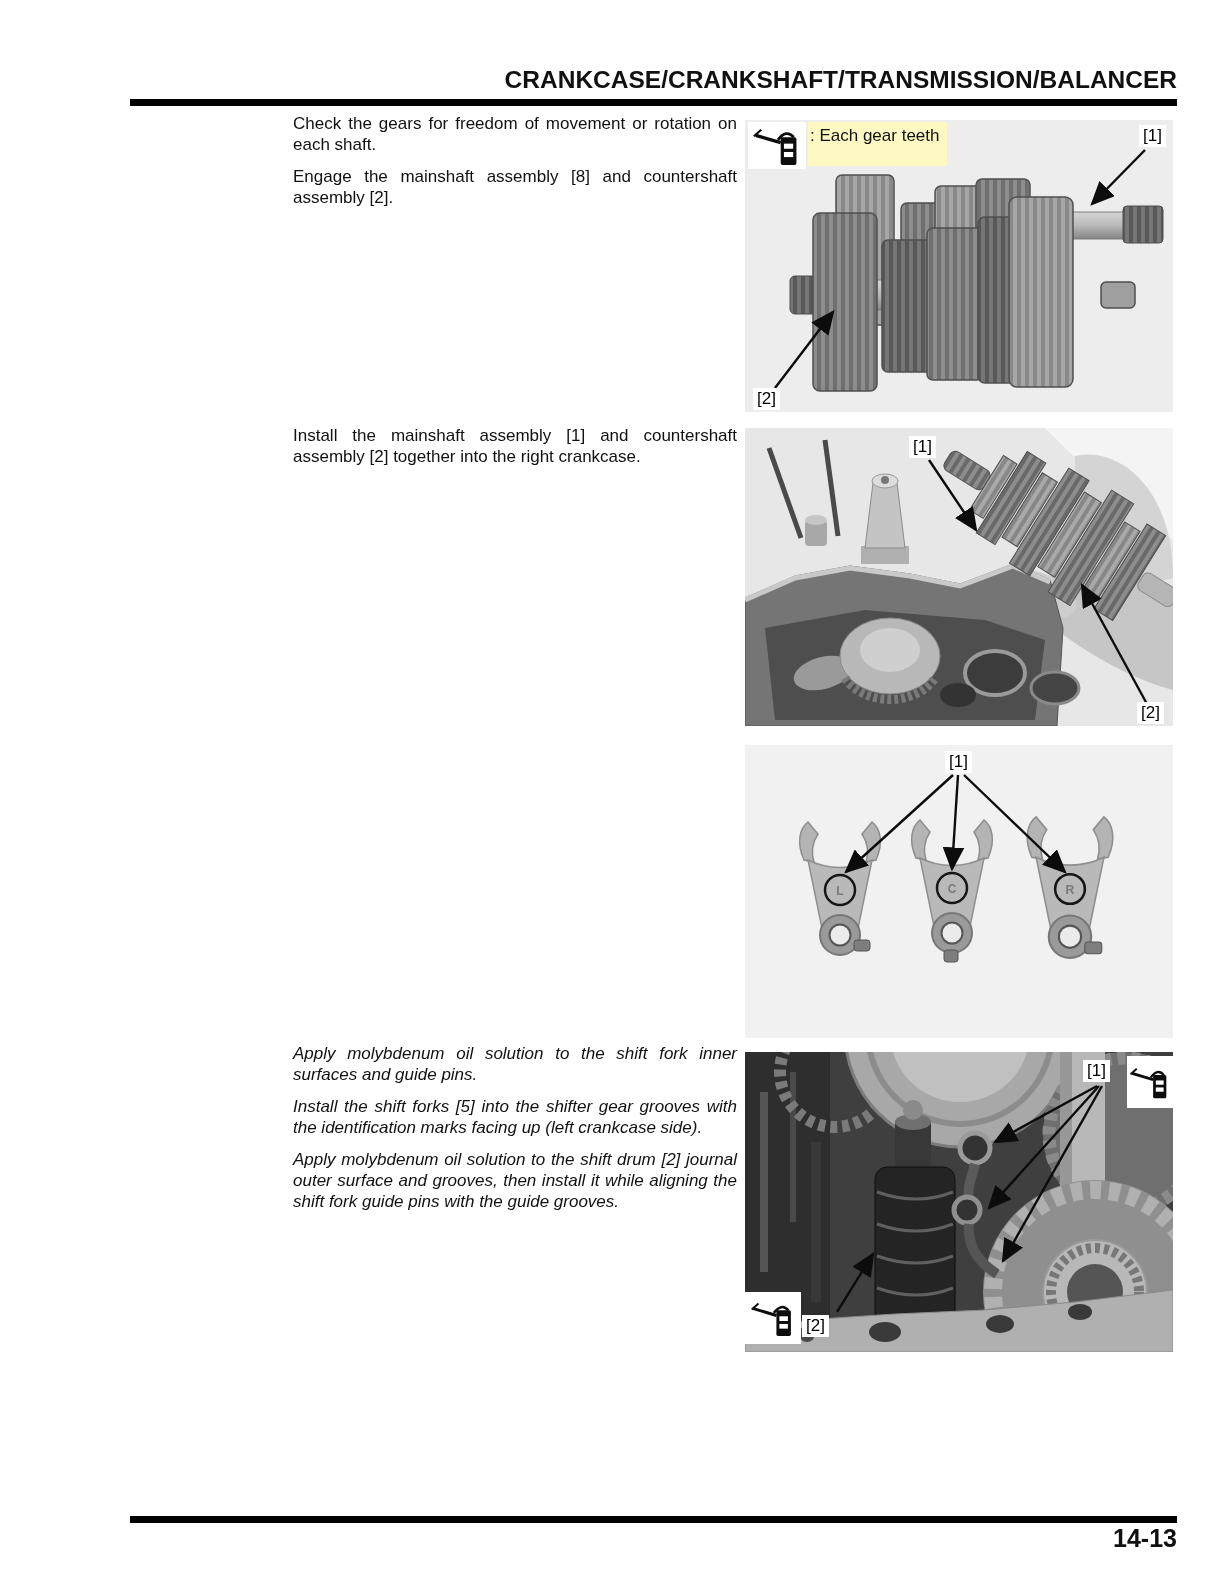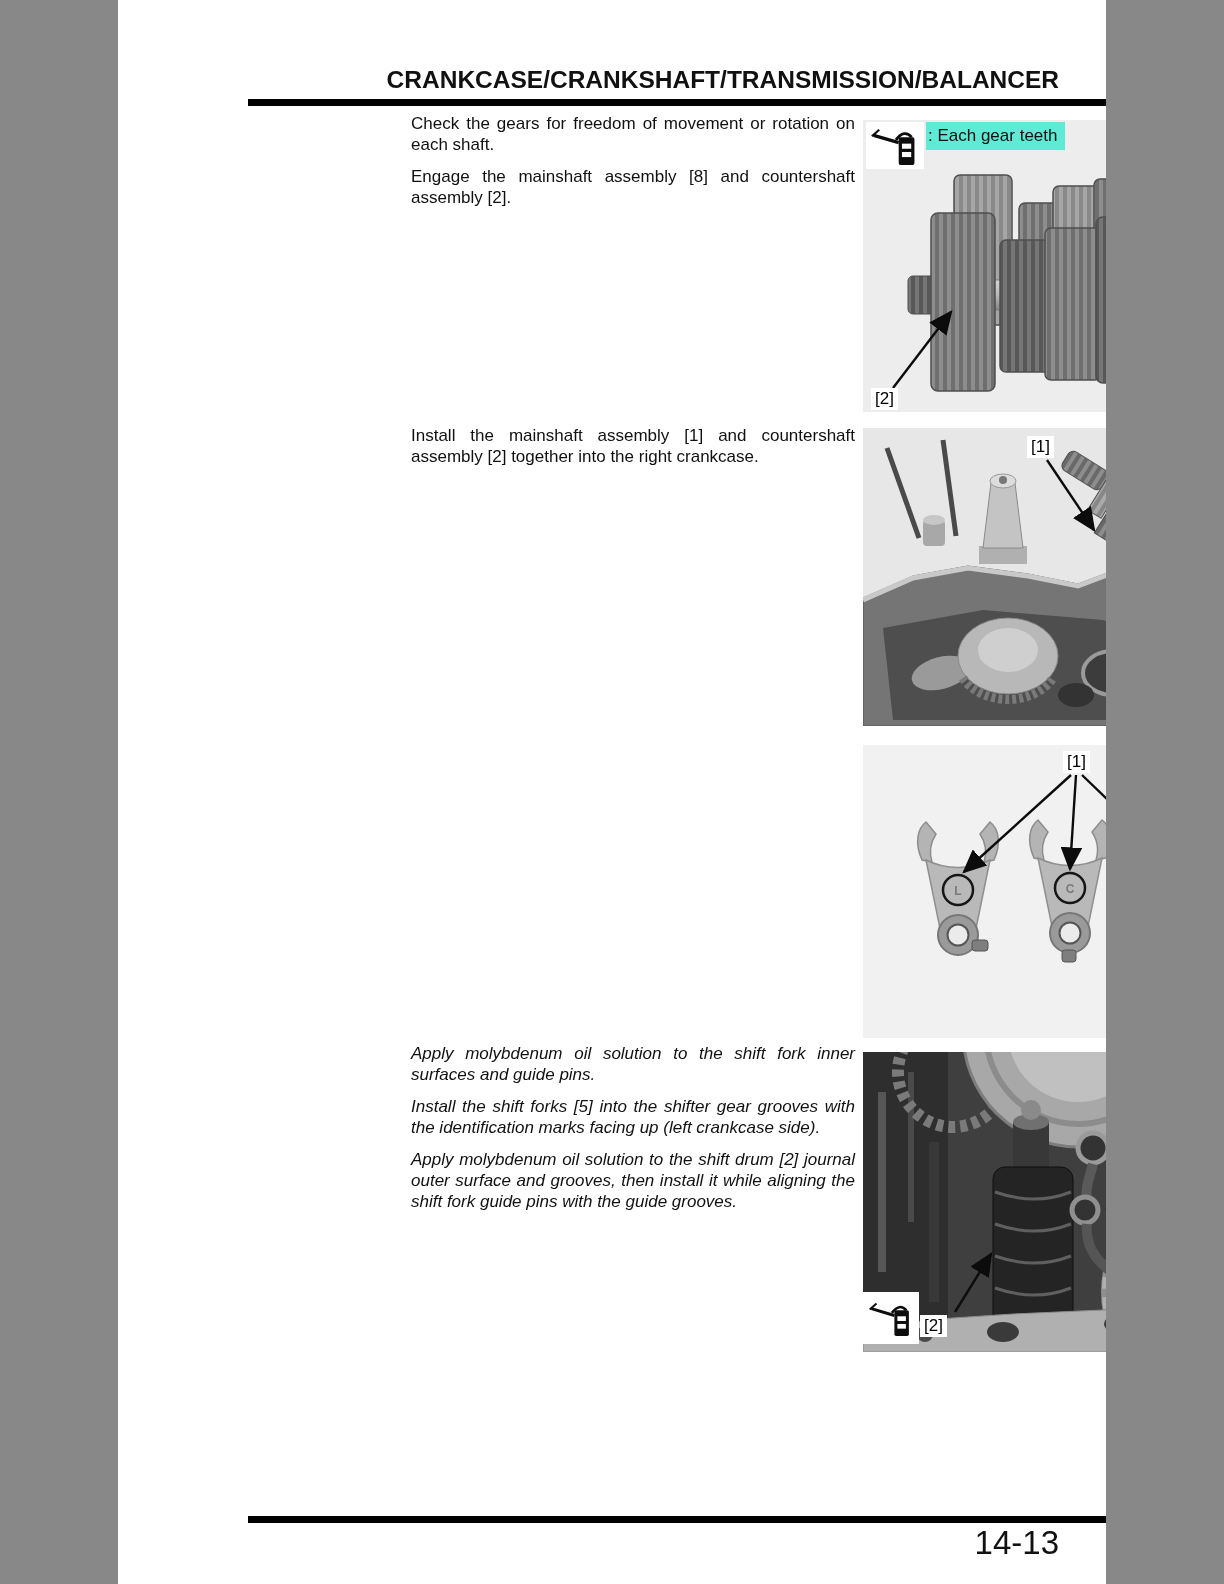--- a/index.html
+++ b/index.html
@@ -4,7 +4,7 @@
 <style>
   html,body{margin:0;padding:0;background:#888;}
   #page{
-    position:relative;width:988px;height:1584px;background:#ffffff;
+    position:relative;width:1224px;height:1584px;background:#ffffff;
     font-family:"Liberation Sans", sans-serif;color:#111;overflow:hidden;
     margin:0 auto;
   }

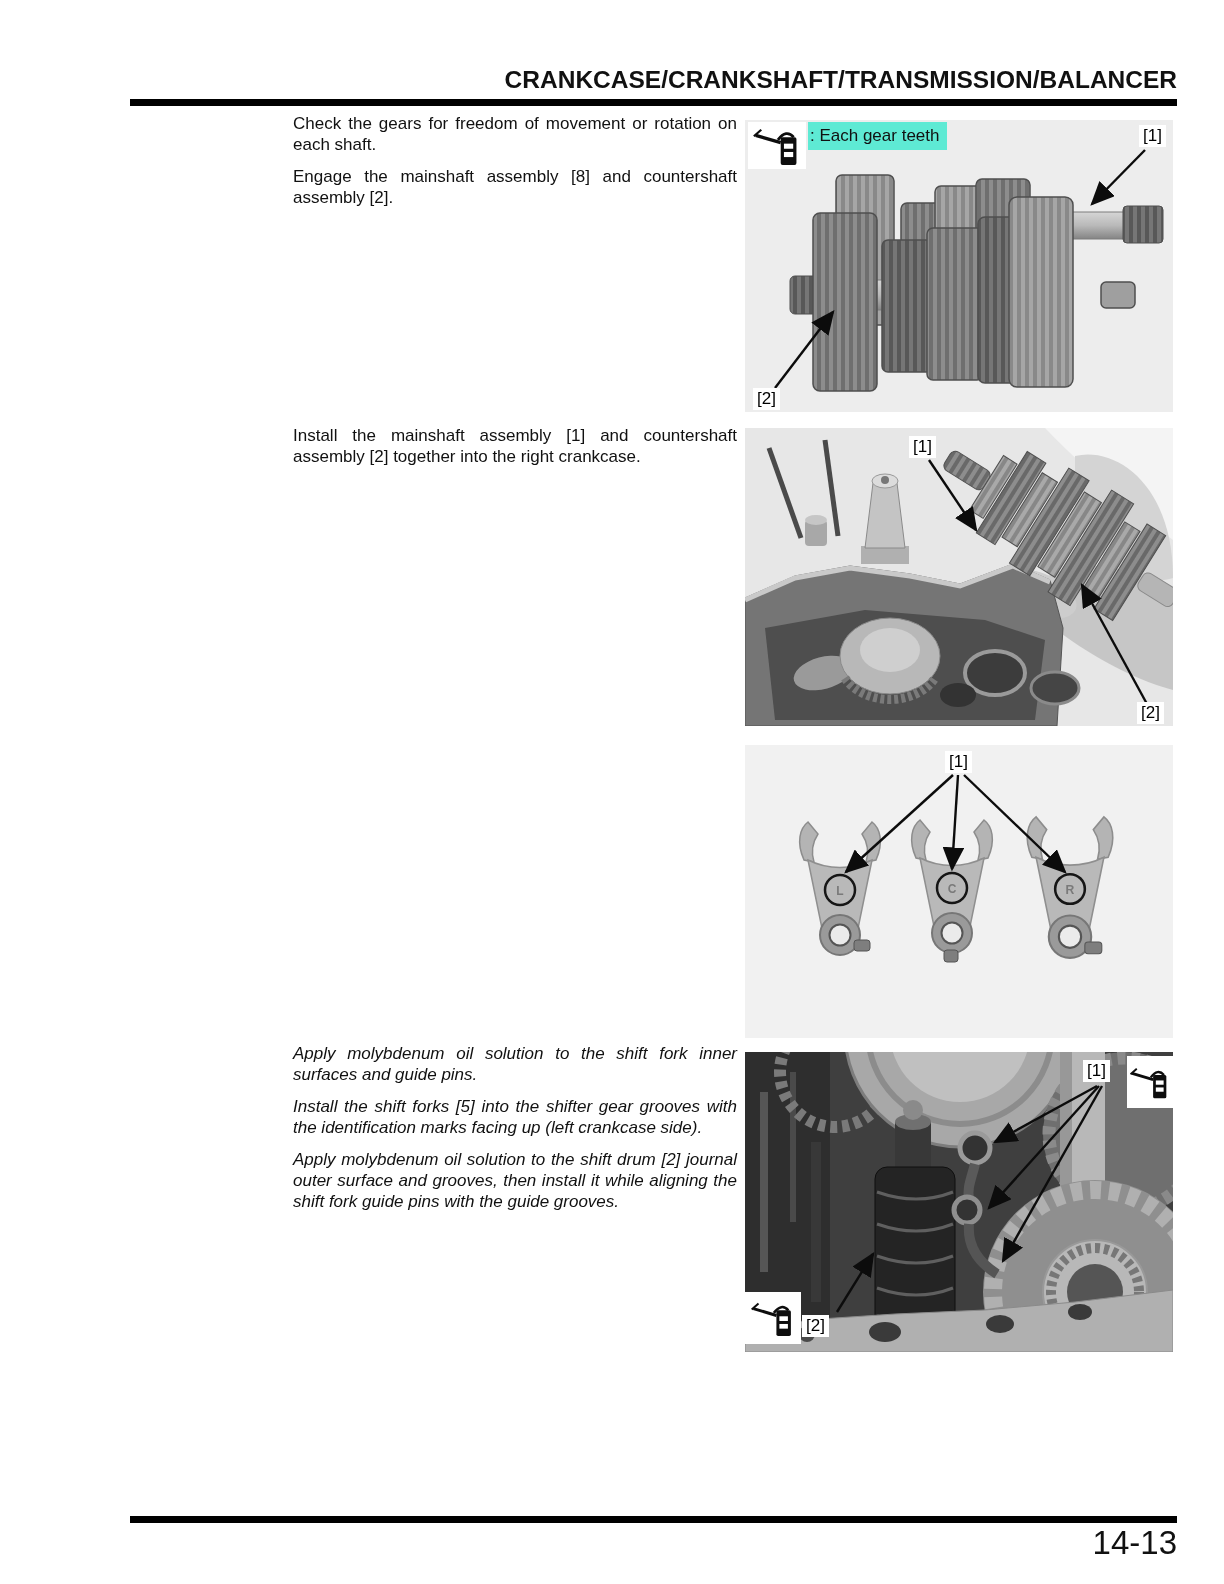--- a/index.html
+++ b/index.html
@@ -39,7 +39,7 @@
   .oil-box{position:absolute;background:#fff;display:flex;align-items:center;justify-content:center;}
   .oil-note{position:absolute;left:3px;top:2px;display:flex;align-items:flex-start;}
   .oil-note .icon-box{width:58px;height:47px;background:#fff;display:flex;align-items:center;justify-content:center;}
-  .oil-note .note-text{background:#5eead4;margin-left:2px;padding:3px 8px 3px 2px;font-size:17px;line-height:22px;white-space:nowrap;}
+  .oil-note .note-text{background:#fef9c3;margin-left:2px;padding:3px 8px 19px 2px;font-size:17px;line-height:22px;white-space:nowrap;}
 </style>
 </head>
 <body>

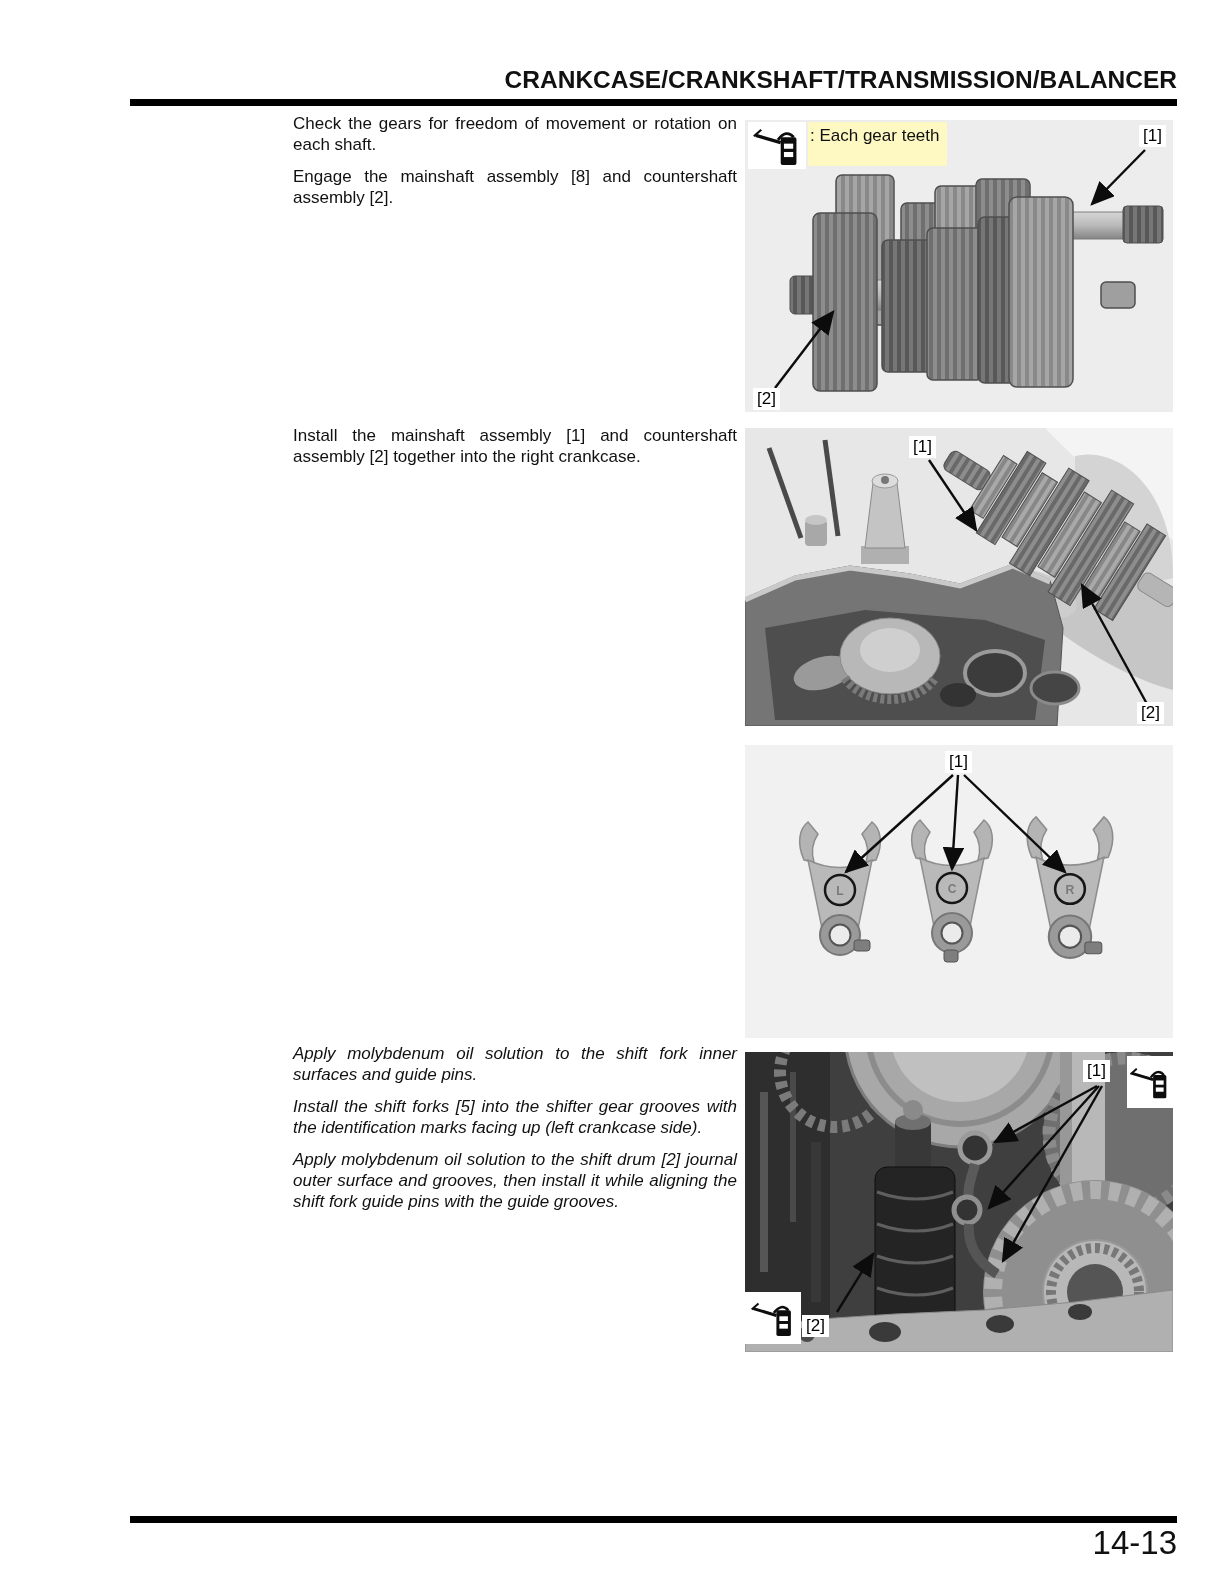--- a/index.html
+++ b/index.html
@@ -16,7 +16,7 @@
     letter-spacing:0px;white-space:nowrap;
   }
   #page-number{
-    position:absolute;top:1524px;right:47px;font-size:33px;font-weight:normal;
+    position:absolute;top:1524px;right:47px;font-size:25px;font-weight:bold;
   }
   .text-block{position:absolute;left:293px;width:444px;}
   .text-block p{

